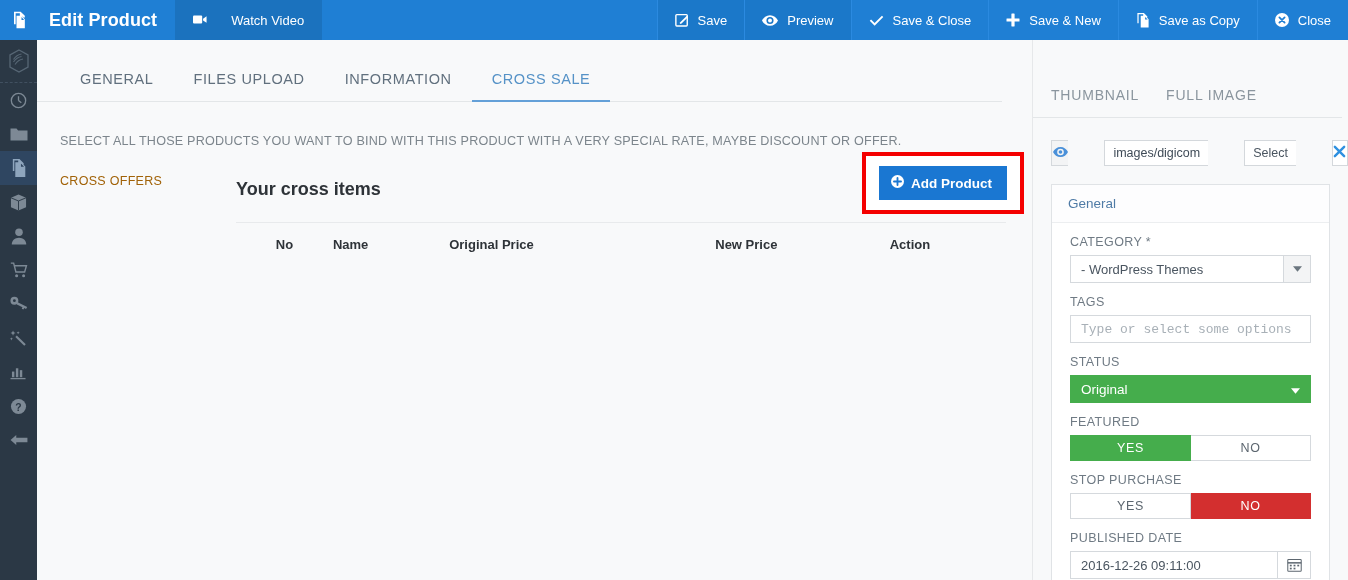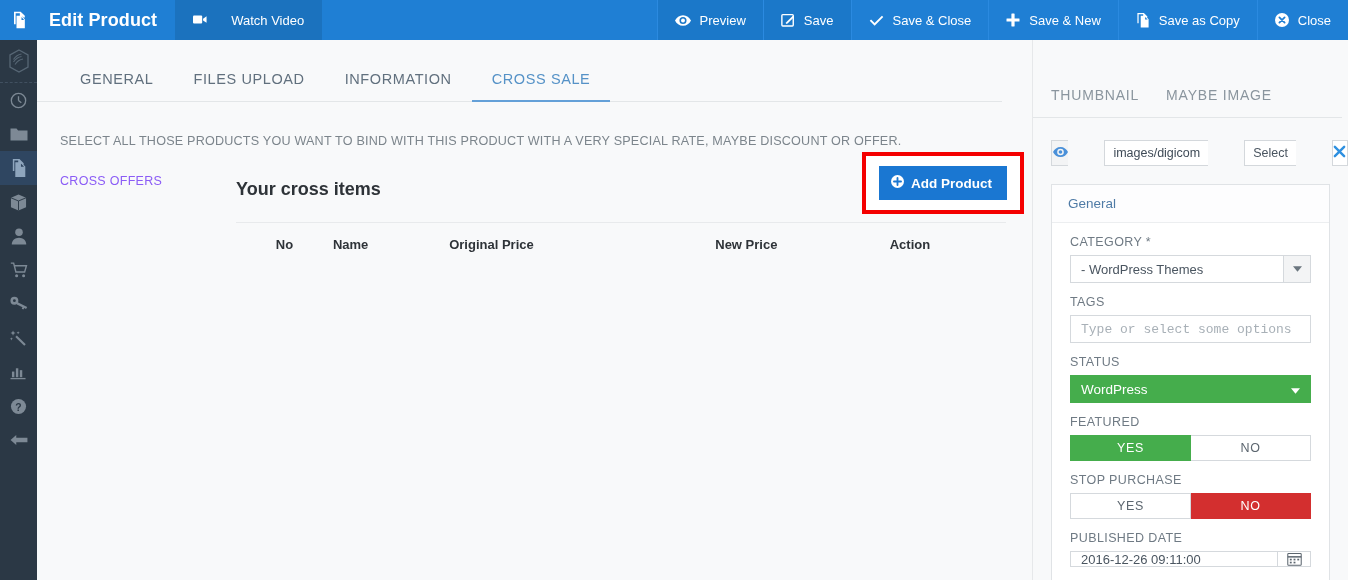--- a/index.html
+++ b/index.html
@@ -308,22 +308,22 @@
 
     <div class="tb-btn sep-dark">
       <span class="ic">
+        <svg width="14" height="14" viewBox="0 0 16 16" fill="none" stroke="#ffffff" stroke-width="1.6">
+            <rect x="1" y="1.8" width="13" height="13" rx="1"></rect>
+            <path d="M6 10.5L13.5 3 15 4.5 7.5 12l-2 .6z" fill="#ffffff" stroke="none"></path>
+          </svg>
+      </span>
+      <span>Save</span>
+    </div>
+
+    <div class="tb-btn sep-dark">
+      <span class="ic">
         <svg width="16" height="11" viewBox="0 0 18 12" fill="#ffffff">
             <path d="M9 0C5 0 1.7 2.4 0 6c1.7 3.6 5 6 9 6s7.3-2.4 9-6c-1.7-3.6-5-6-9-6zm0 10a4 4 0 110-8 4 4 0 010 8z"></path>
             <circle cx="9" cy="6" r="2.2"></circle>
           </svg>
       </span>
       <span>Preview</span>
-    </div>
-
-    <div class="tb-btn sep-dark">
-      <span class="ic">
-        <svg width="14" height="14" viewBox="0 0 16 16" fill="none" stroke="#ffffff" stroke-width="1.6">
-            <rect x="1" y="1.8" width="13" height="13" rx="1"></rect>
-            <path d="M6 10.5L13.5 3 15 4.5 7.5 12l-2 .6z" fill="#ffffff" stroke="none"></path>
-          </svg>
-      </span>
-      <span>Save</span>
     </div>
 
     <div class="tb-btn">

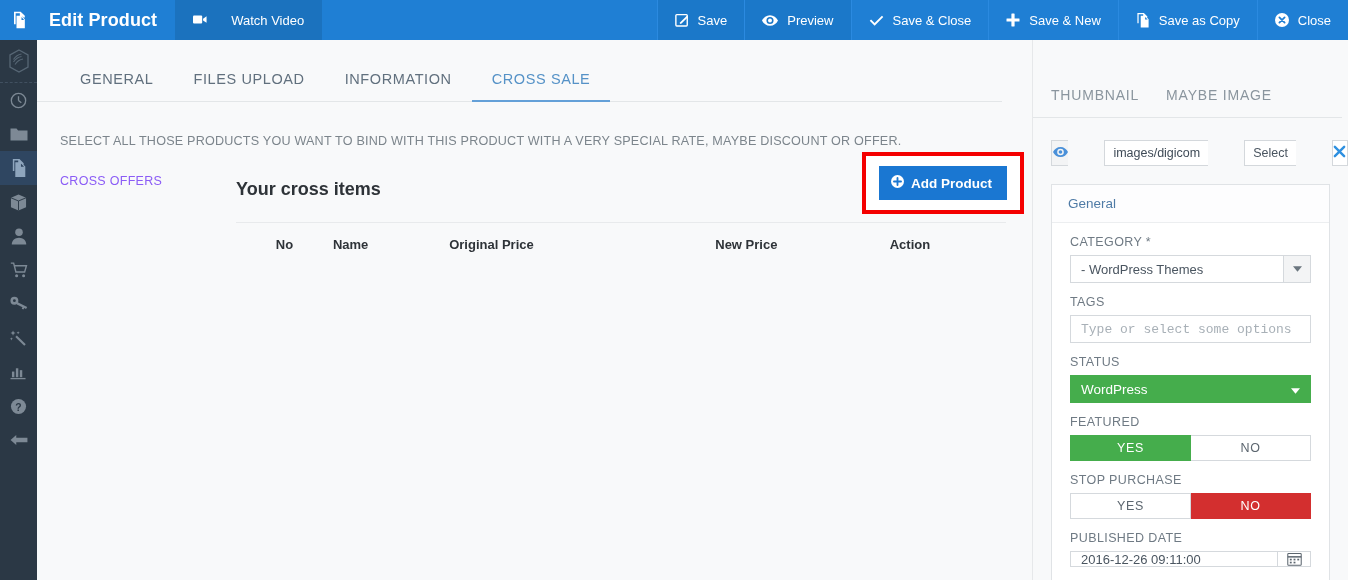--- a/index.html
+++ b/index.html
@@ -548,7 +548,7 @@
         <span>THUMBNAIL</span>
       </div>
       <div class="r-tab">
-        <span>MAYBE IMAGE</span>
+        <span>FULL IMAGE</span>
       </div>
     </div>
 

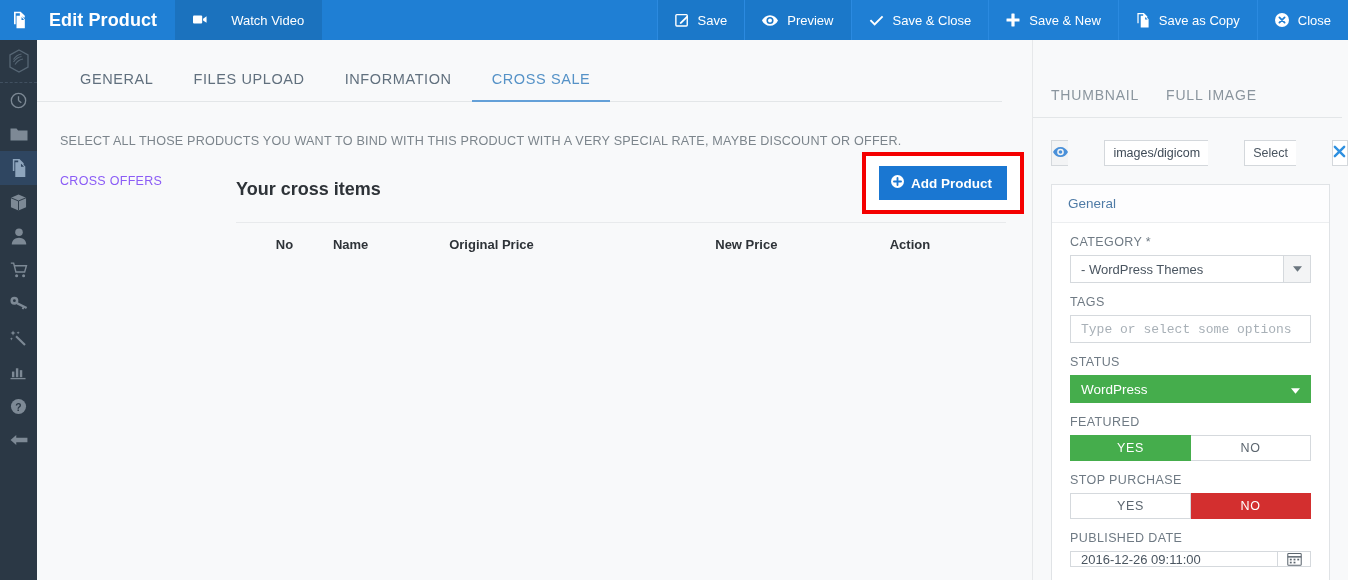--- a/index.html
+++ b/index.html
@@ -119,7 +119,7 @@
   }
   .cross-label {
     position: absolute; left: 23px; top: 2px;
-    font-size: 12.5px; color: #8b5cf6;
+    font-size: 12.5px; color: #a16207;
     letter-spacing: 0.3px;
   }
   .cross-box {

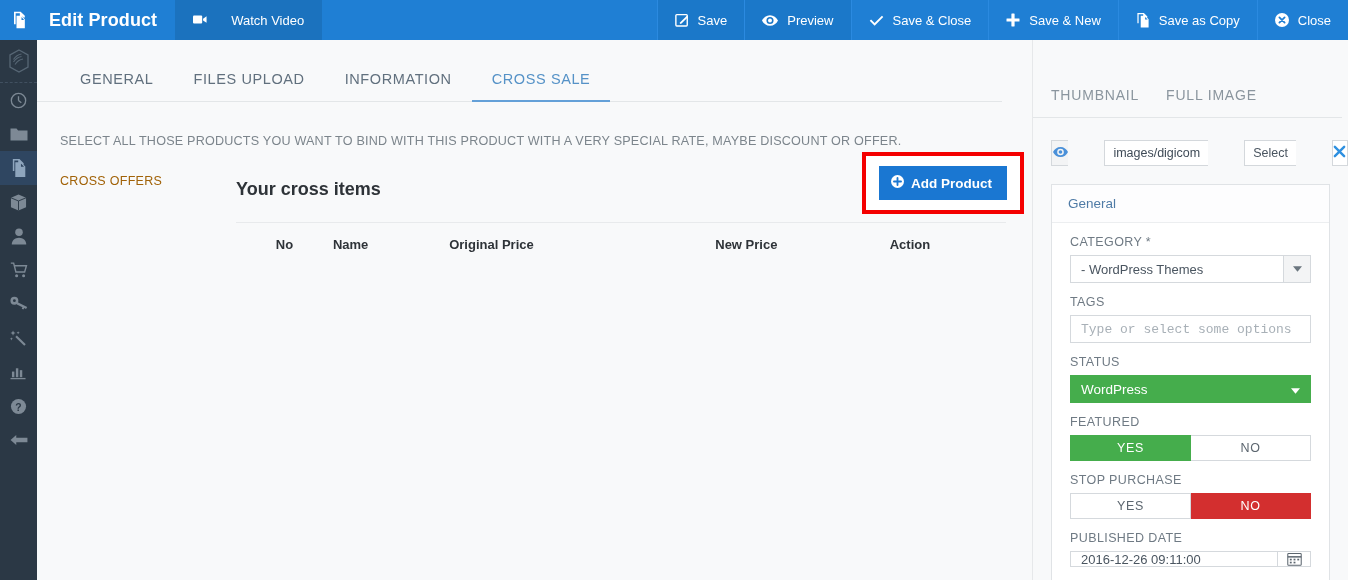--- a/index.html
+++ b/index.html
@@ -596,7 +596,7 @@
         <div class="fld">
           <div class="fld-label">STATUS</div>
           <div class="status-select">
-            <span>WordPress</span>
+            <span>Original</span>
             <span>
               <svg width="9" height="6" viewBox="0 0 10 6" fill="#ffffff">
                   <path d="M0 0h10L5 6z"></path>

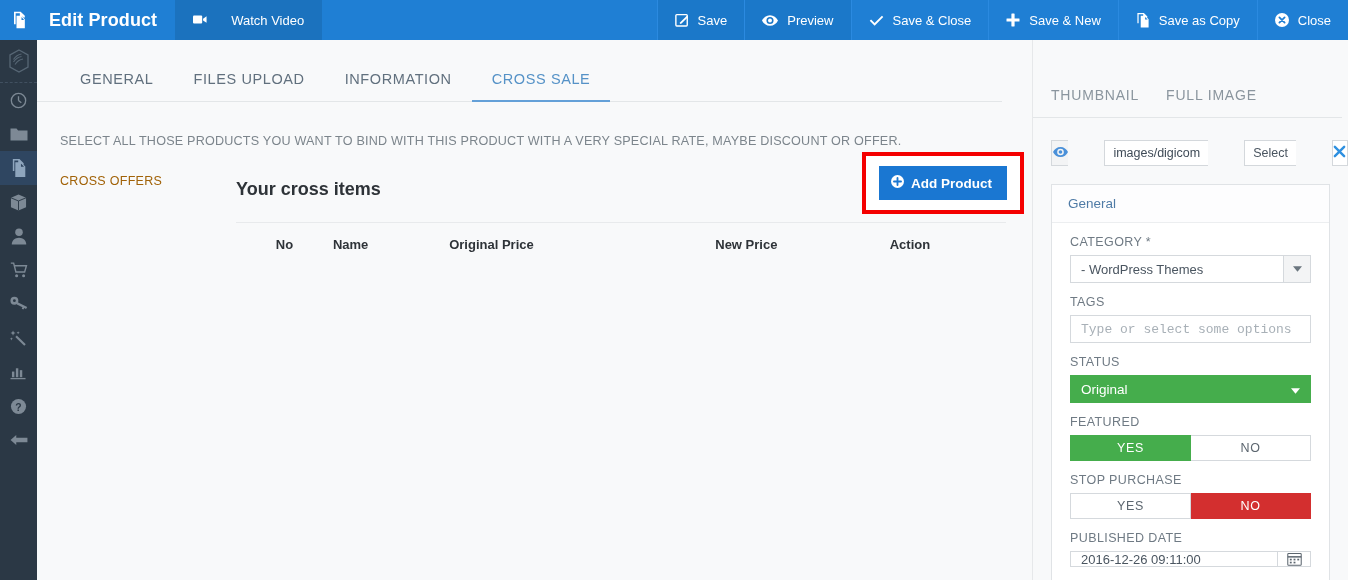--- a/index.html
+++ b/index.html
@@ -270,7 +270,7 @@
   .toggle .on-green { background: #45ad4c; color: #fff; border-color: #45ad4c; }
   .toggle .on-red   { background: #d32f2f; color: #fff; border-color: #d32f2f; }
 
-  .date-wrap { display: flex; height: 16px; border-radius: 6px; }
+  .date-wrap { display: flex; height: 28px; border-radius: 6px; }
   .date-wrap input {
     flex: 1; border: 1px solid #d5d9dd; border-right: none;
     background: #fff; padding: 0 10px;

